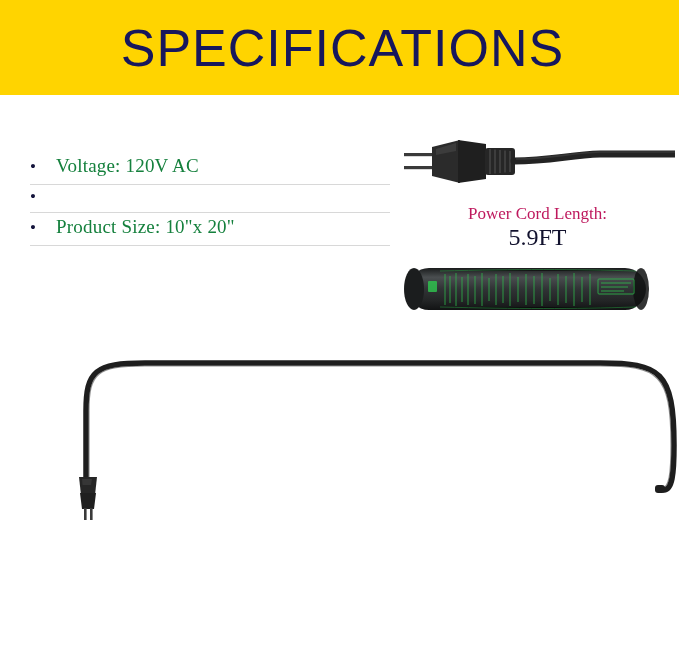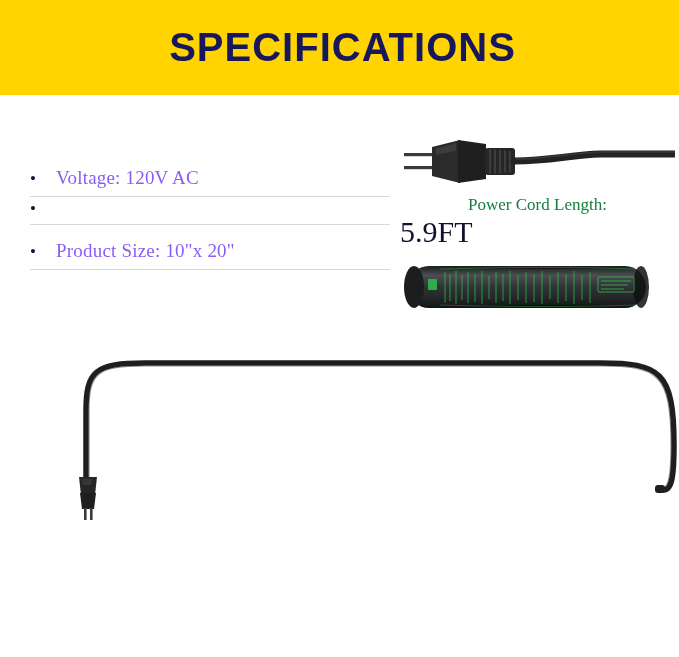--- a/index.html
+++ b/index.html
@@ -9,8 +9,8 @@
   
   .banner{position:absolute;left:0;top:0;width:679px;height:95px;
           background:#ffd400;display:flex;align-items:center;justify-content:center;}
-  .banner-title{font-family:"Liberation Sans",sans-serif;font-weight:bold;
-          font-size:40px;letter-spacing:1px;color:#17175c;margin-left:6px;}
+  .banner-title{font-family:"Liberation Sans",sans-serif;font-weight:normal;
+          font-size:52px;letter-spacing:1px;color:#17175c;margin-left:6px;}
 
   
   .spec-list{position:absolute;left:30px;top:152px;width:360px;}

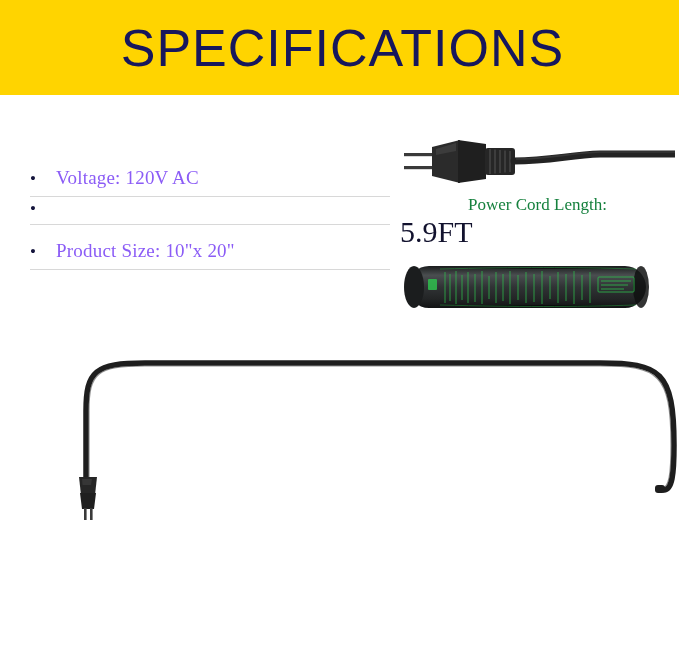--- a/index.html
+++ b/index.html
@@ -18,7 +18,7 @@
             border-bottom:1px solid #d8d8d8;}
   .spec-row:last-child{}
   .bullet{width:26px;flex:0 0 26px;text-align:left;font-size:17px;line-height:1;color:#14143c;}
-  .spec-text{font-size:19px;color:#8b5cf6;letter-spacing:.2px;white-space:nowrap;margin-top:12px;}
+  .spec-text{font-size:19px;color:#15803d;letter-spacing:.2px;white-space:nowrap;}
 
   
   .cord-block{position:absolute;left:400px;top:135px;width:275px;}

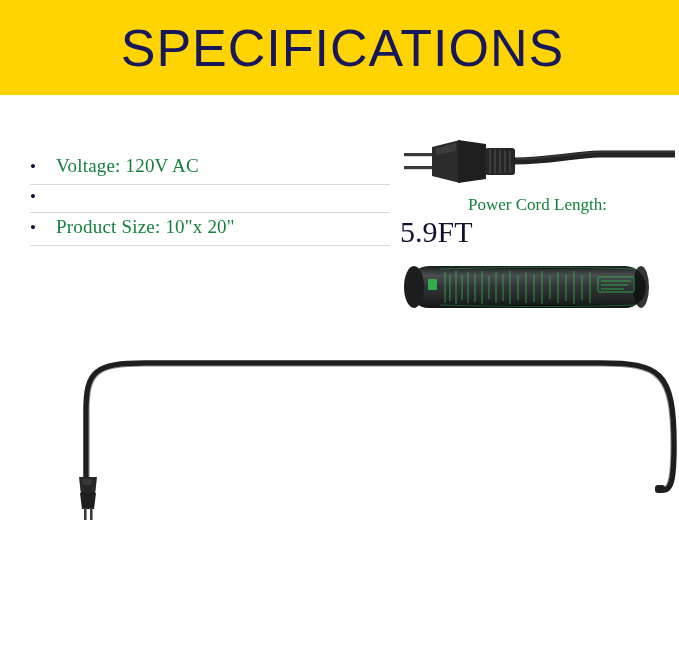--- a/index.html
+++ b/index.html
@@ -23,7 +23,7 @@
   
   .cord-block{position:absolute;left:400px;top:135px;width:275px;}
   .plug-wrap{position:relative;height:60px;}
-  .cord-caption{text-align:center;font-size:17px;color:#15803d;margin-top:0;line-height:1.15;}
+  .cord-caption{text-align:center;font-size:17px;color:#be185d;margin-top:9px;line-height:1.15;}
   .cord-value{text-align:left;font-size:30px;color:#12122e;line-height:1.1;}
   .roll-wrap{position:relative;height:62px;margin-top:8px;}
 

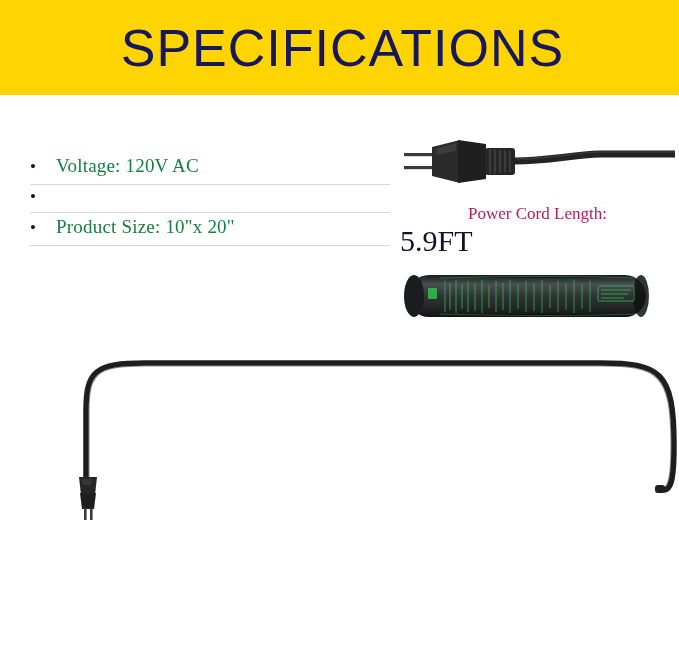--- a/index.html
+++ b/index.html
@@ -24,7 +24,7 @@
   .cord-block{position:absolute;left:400px;top:135px;width:275px;}
   .plug-wrap{position:relative;height:60px;}
   .cord-caption{text-align:center;font-size:17px;color:#be185d;margin-top:9px;line-height:1.15;}
-  .cord-value{text-align:left;font-size:30px;color:#12122e;line-height:1.1;}
+  .cord-value{text-align:center;font-size:24px;color:#12122e;line-height:1.1;}
   .roll-wrap{position:relative;height:62px;margin-top:8px;}
 
   

